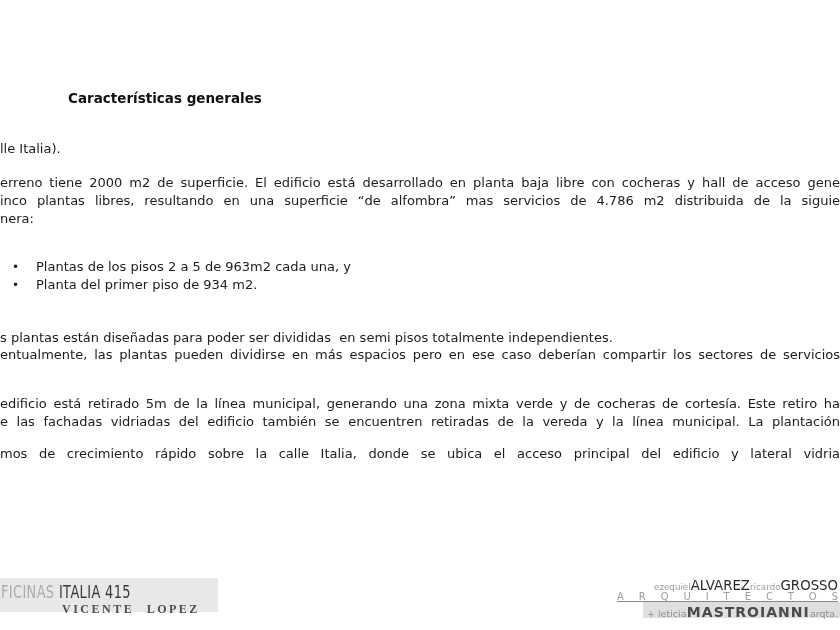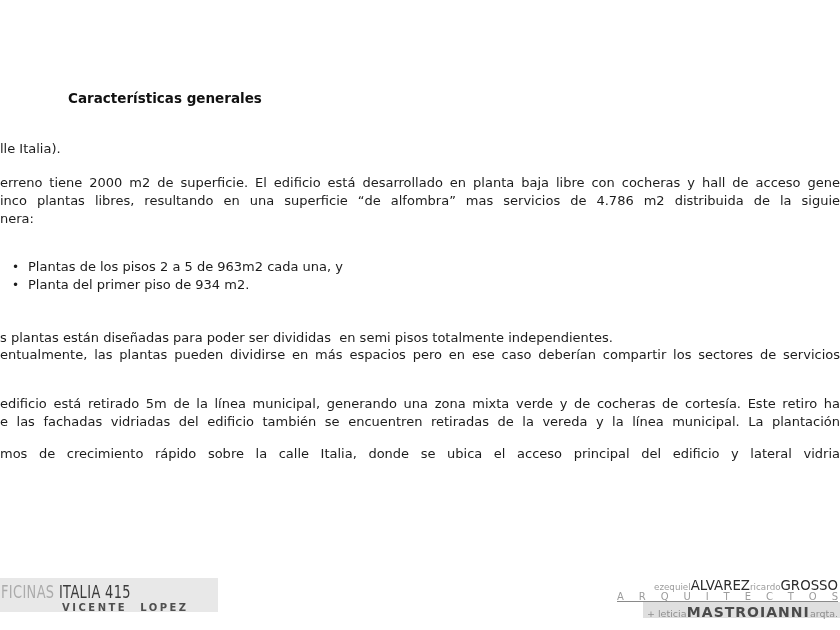--- a/index.html
+++ b/index.html
@@ -35,7 +35,7 @@
     position:absolute;left:12px;top:0;font-size:12px;
   }
   .bullet-text{
-    position:absolute;left:28px;top:0;white-space:pre-wrap;
+    position:absolute;left:36px;top:0;white-space:pre-wrap;
   }
   
   .f-left-box{

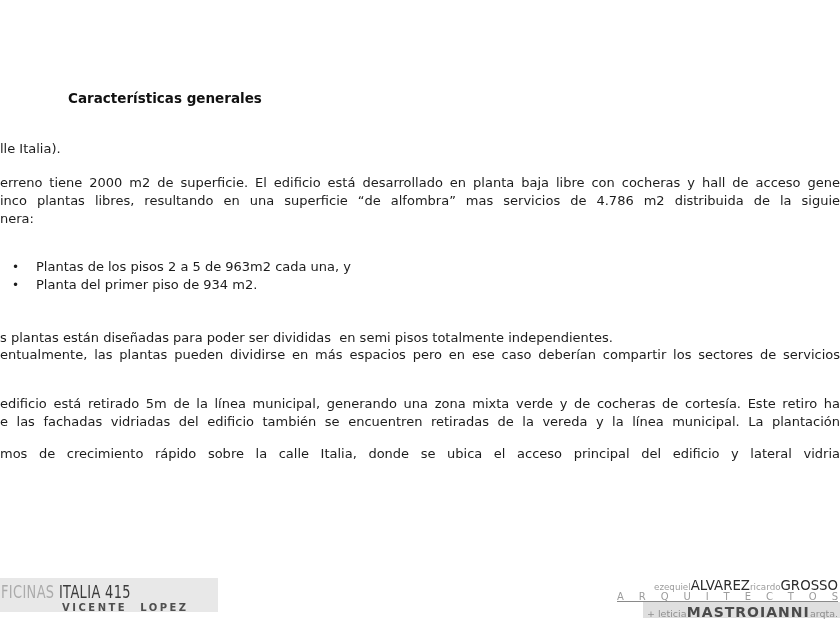--- a/index.html
+++ b/index.html
@@ -52,8 +52,8 @@
   .brand-strong{color:#3a3a3a;}
   .f-left-loc{
     position:absolute;left:62px;top:602px;
-    font-size:10px;letter-spacing:2.5px;word-spacing:7px;
-    color:#4f4f4f;font-weight:bold;white-space:nowrap;
+    font-size:12px;letter-spacing:2.5px;word-spacing:7px;
+    color:#4f4f4f;font-weight:bold;white-space:nowrap;font-family:Liberation Serif, serif;
   }
   
   .f-right-names{

